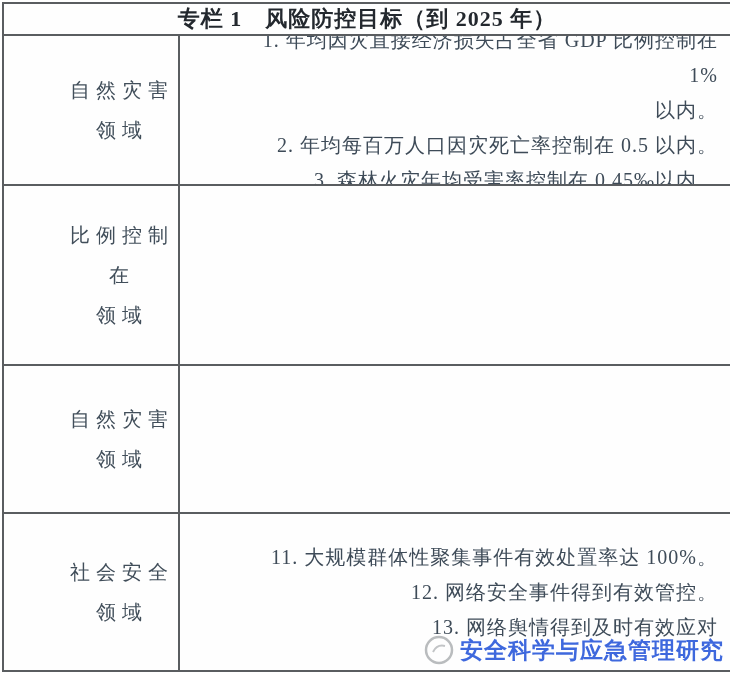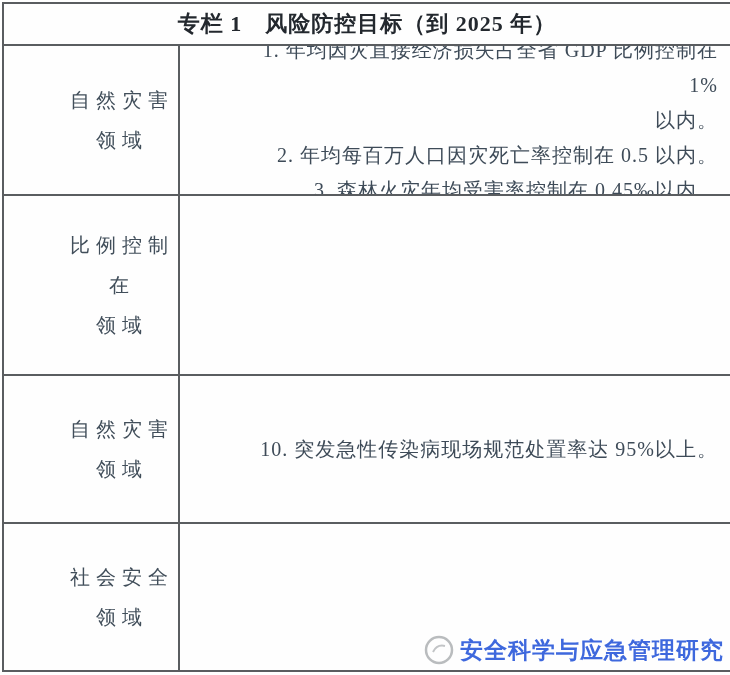--- a/index.html
+++ b/index.html
@@ -23,7 +23,7 @@
   }
 
   .title-row {
-    height: 42px; box-sizing: border-box;
+    height: 32px; box-sizing: border-box;
     border-bottom: 2px solid #5a5d60;
     display: flex; align-items: center; justify-content: center;
     font-weight: bold; font-size: 22px; letter-spacing: 1px;

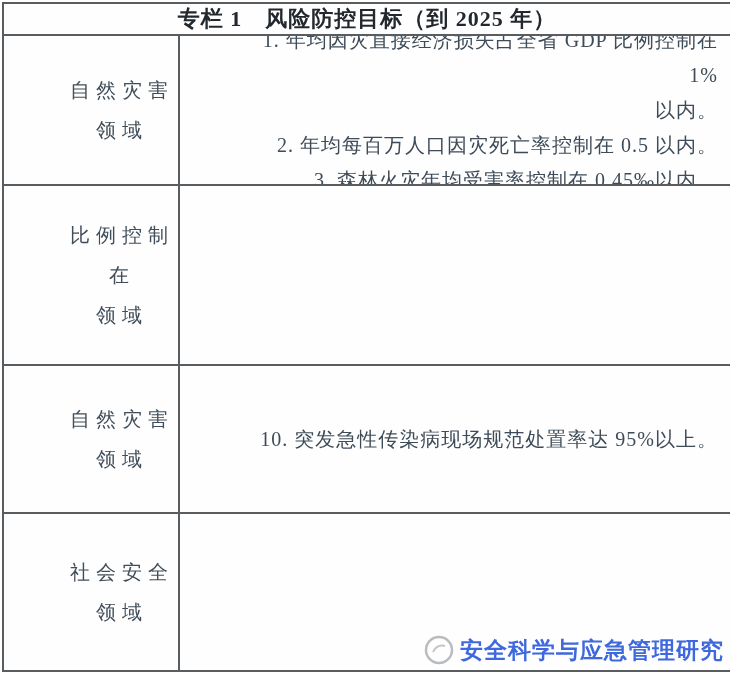--- a/index.html
+++ b/index.html
@@ -106,7 +106,6 @@
       <div class="cat">自然灾害
 领域</div>
       <div class="items">
-        <p>10. 突发急性传染病现场规范处置率达 95%以上。</p>
       </div>
     </div>
 

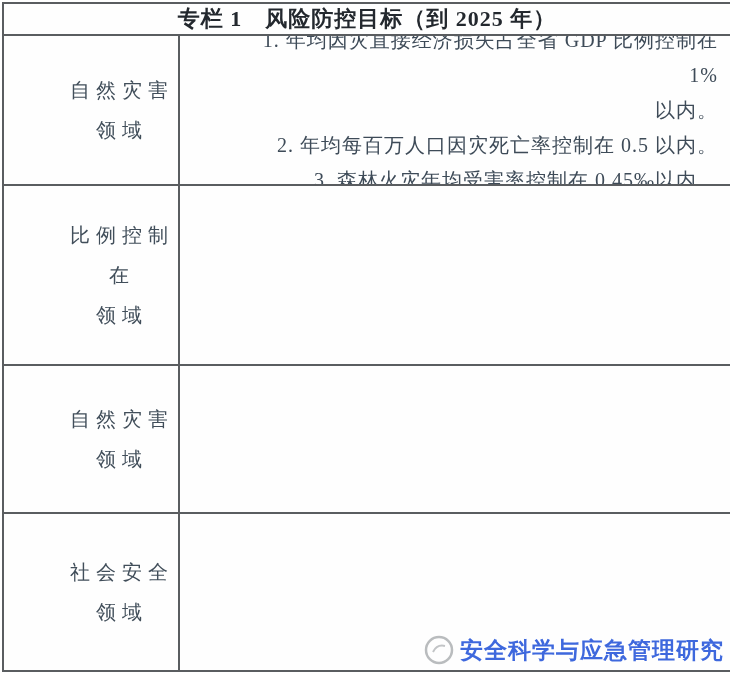--- a/index.html
+++ b/index.html
@@ -112,6 +112,11 @@
     <div class="trow r4">
       <div class="cat">社会安全
 领域</div>
+      <div class="items">
+        <p>11. 大规模群体性聚集事件有效处置率达 100%。</p>
+        <p>12. 网络安全事件得到有效管控。</p>
+        <p>13. 网络舆情得到及时有效应对</p>
+      </div>
     </div>
 
   </div>

